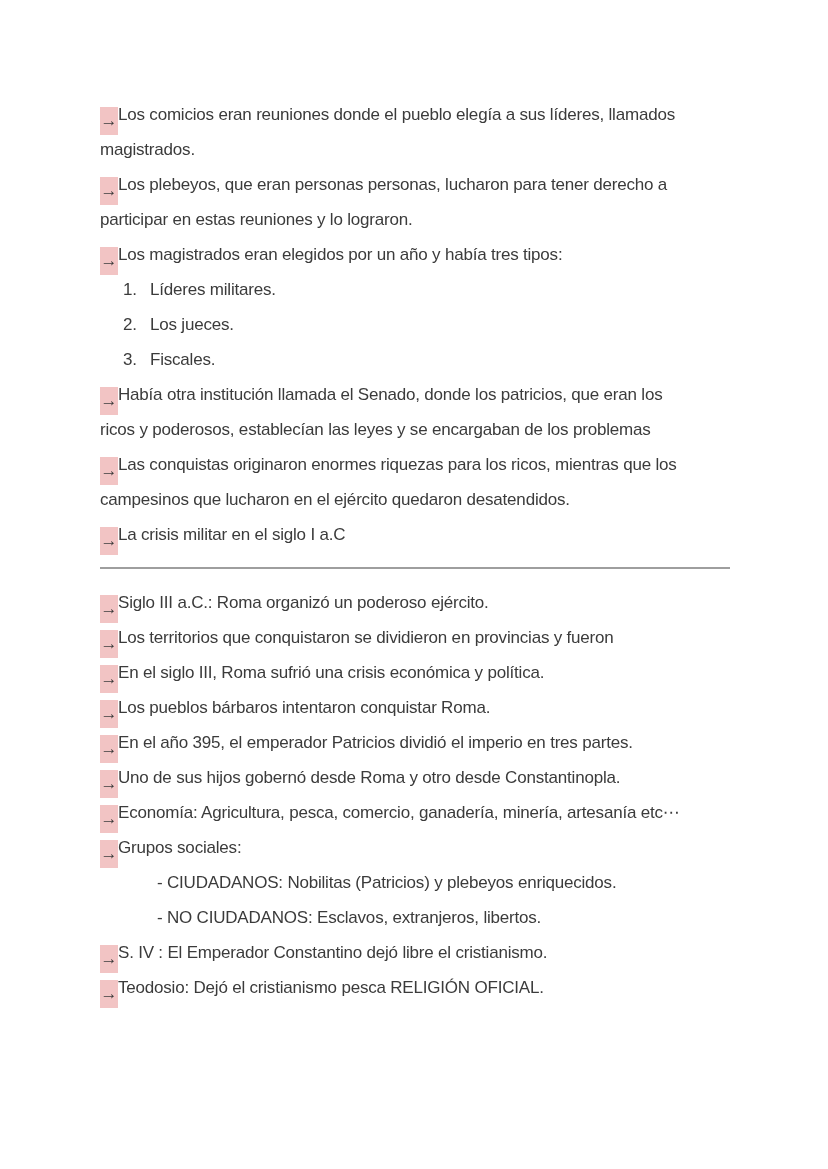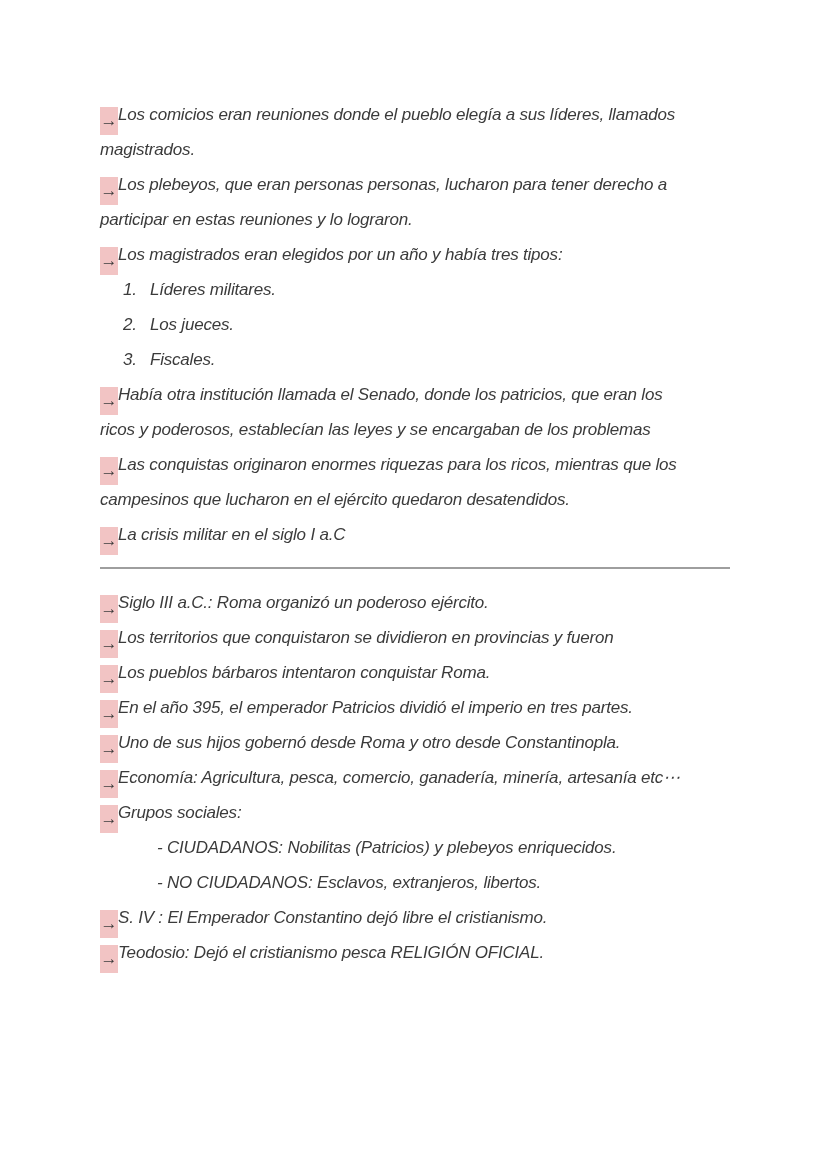--- a/index.html
+++ b/index.html
@@ -25,7 +25,6 @@
     font-size: 17px;
     letter-spacing: -0.2px;
     white-space: nowrap;
-    font-style: italic;
   }
   .arrow {
     display: inline-block;

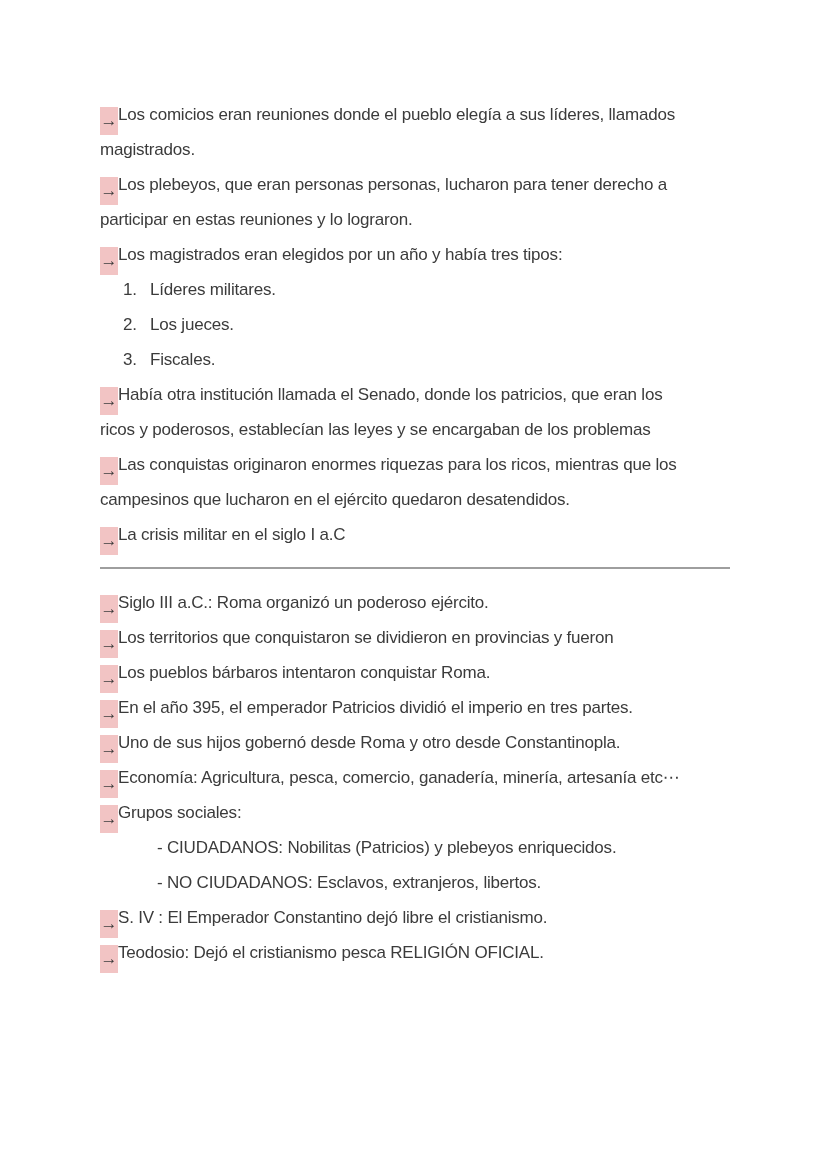--- a/index.html
+++ b/index.html
@@ -68,6 +68,7 @@
       <hr class="divider">
       <div class="line"><span class="arrow">→</span><span class="txt">Siglo III a.C.: Roma organizó un poderoso ejército.</span></div>
       <div class="line"><span class="arrow">→</span><span class="txt">Los territorios que conquistaron se dividieron en provincias y fueron</span></div>
+      <div class="line"><span class="arrow">→</span><span class="txt">En el siglo III, Roma sufrió una crisis económica y política.</span></div>
       <div class="line"><span class="arrow">→</span><span class="txt">Los pueblos bárbaros intentaron conquistar Roma.</span></div>
       <div class="line"><span class="arrow">→</span><span class="txt">En el año 395, el emperador Patricios dividió el imperio en tres partes.</span></div>
       <div class="line"><span class="arrow">→</span><span class="txt">Uno de sus hijos gobernó desde Roma y otro desde Constantinopla.</span></div>

